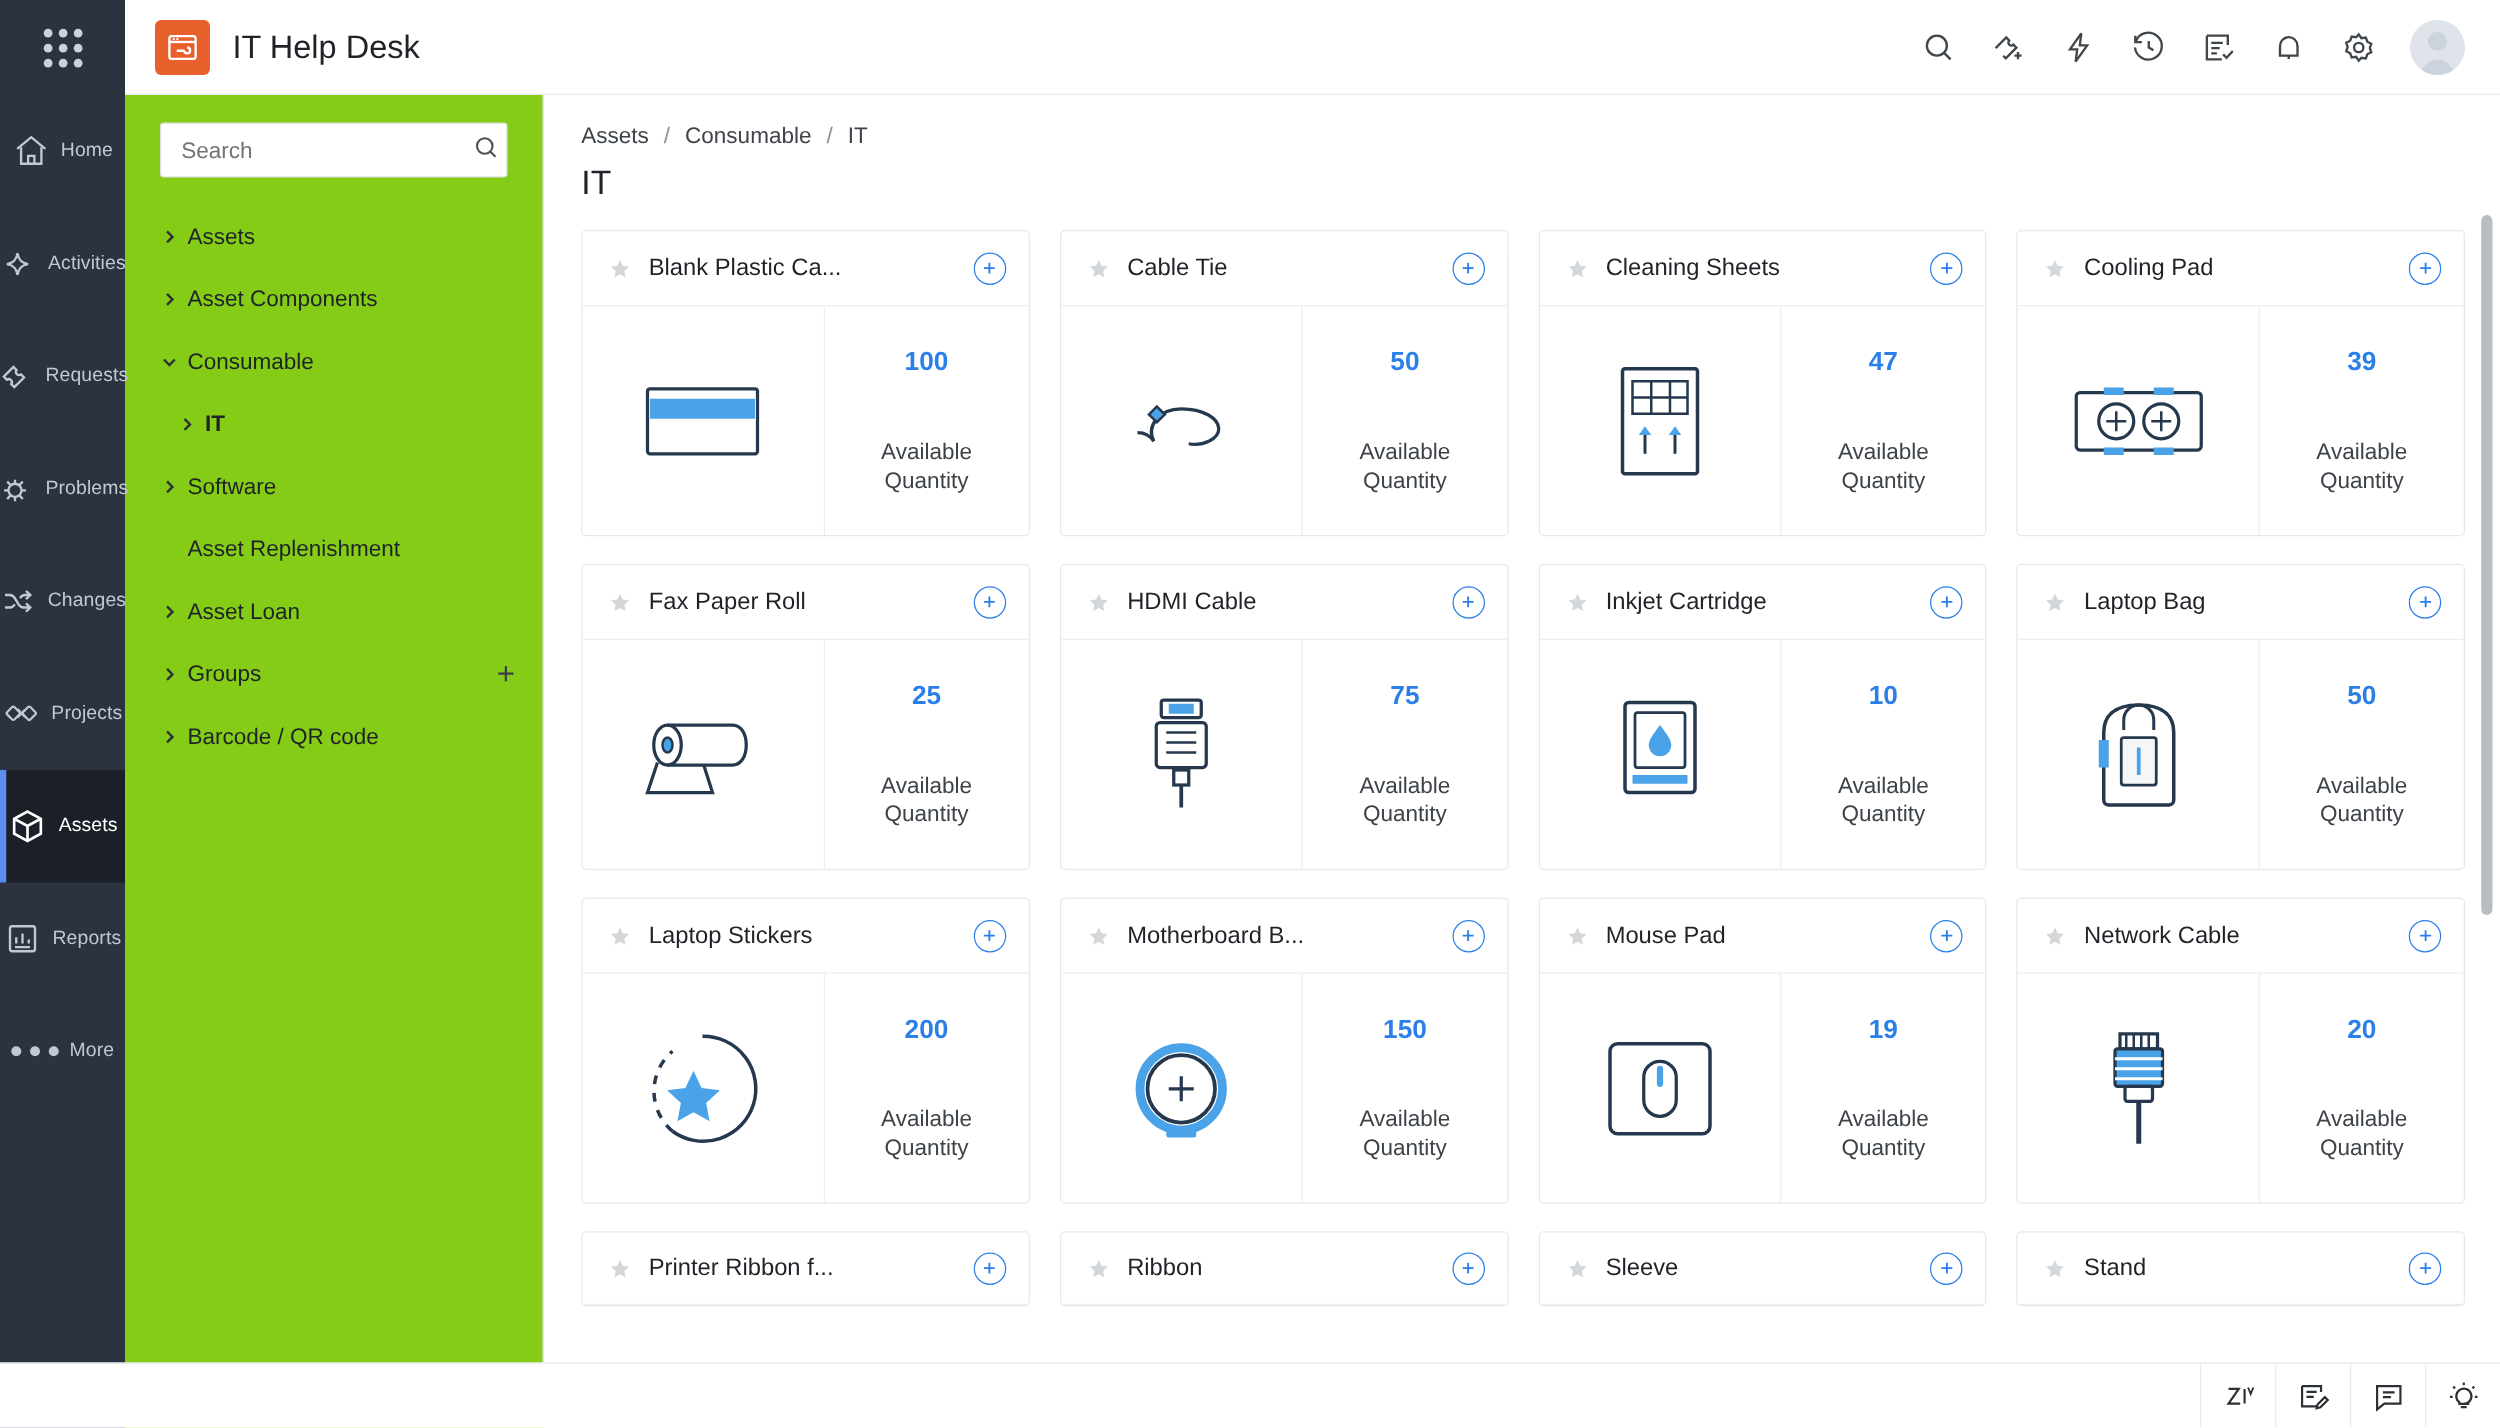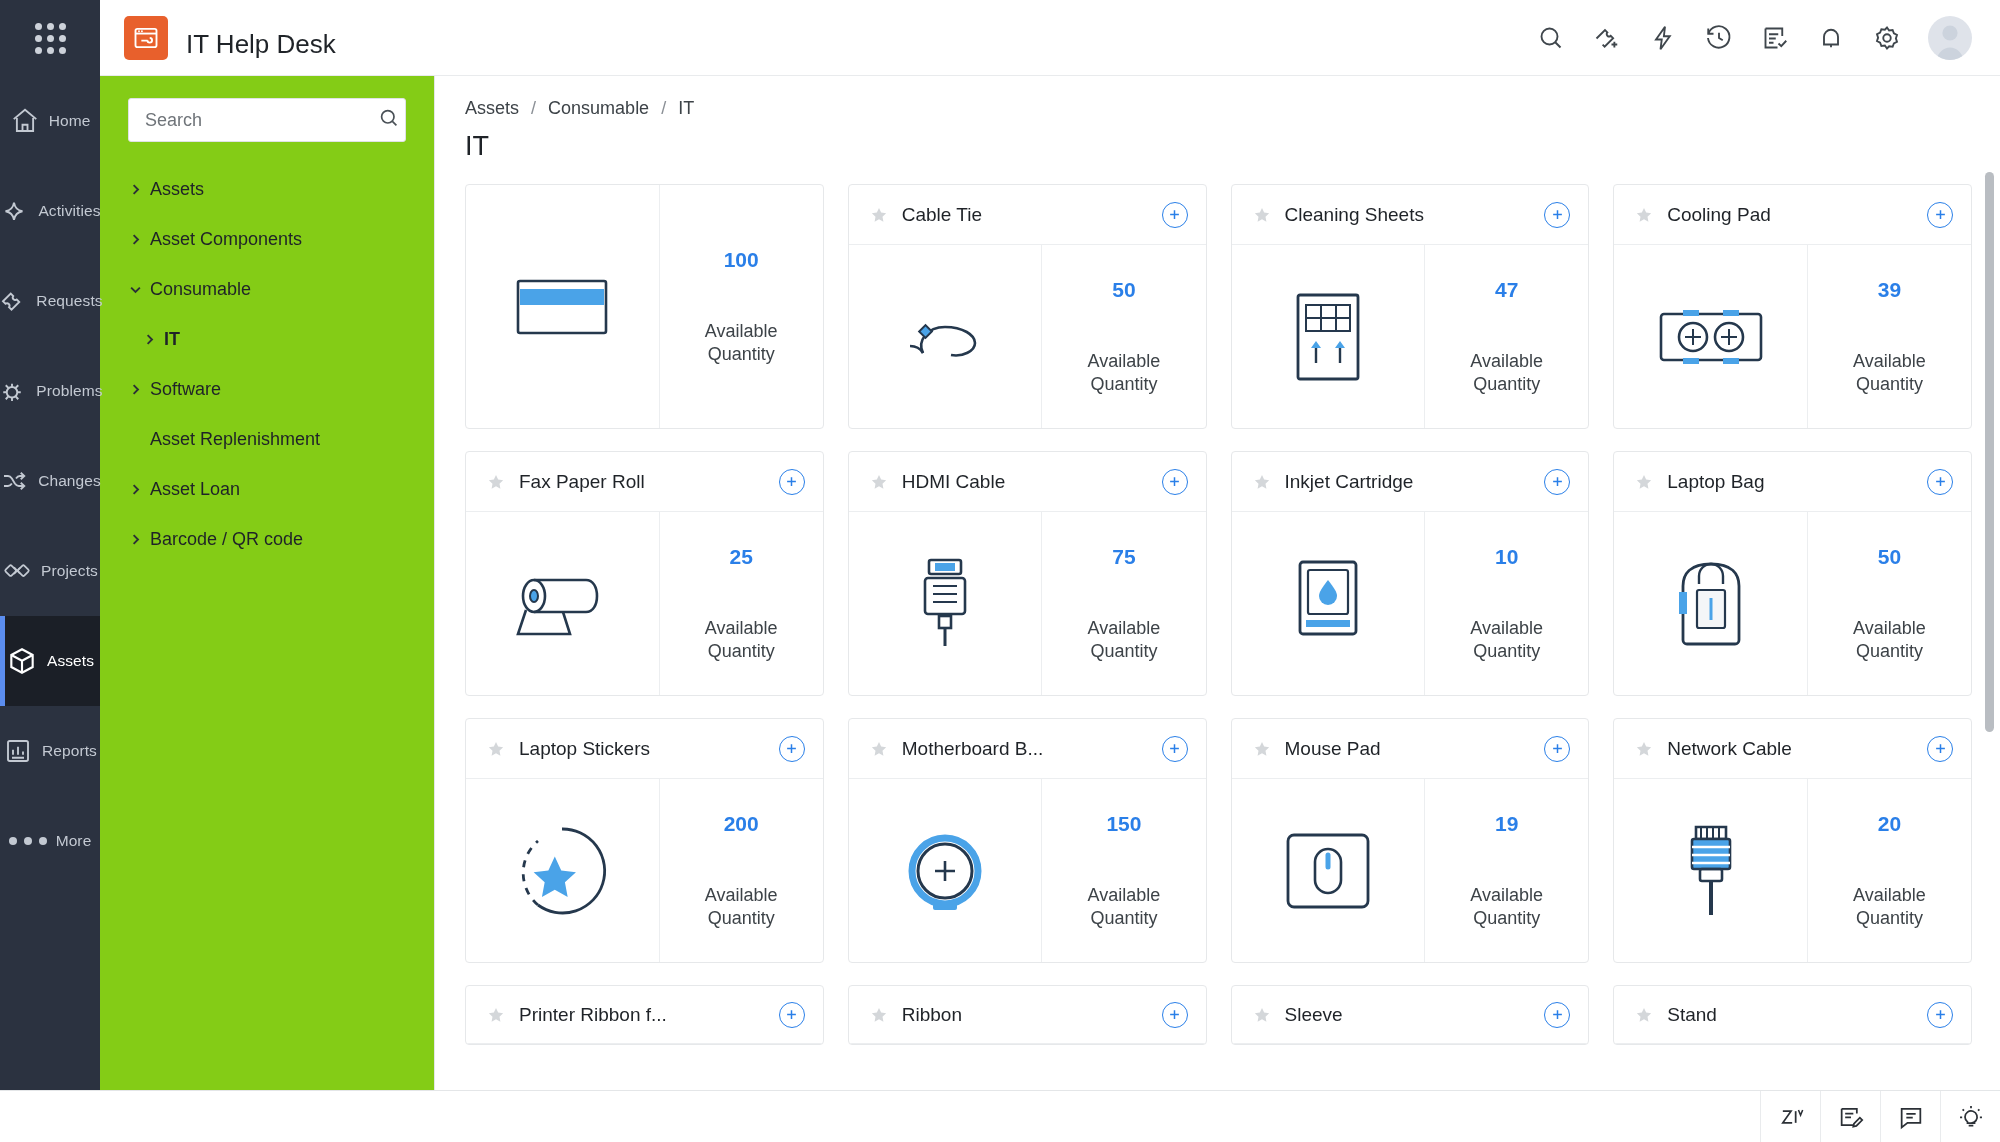--- a/index.html
+++ b/index.html
@@ -75,7 +75,7 @@
     display: flex; align-items: center; padding: 0 28px 0 24px; position: absolute;
     left: 100px; right: 0; top: 0; z-index: 5;
   }
-  .brand { display: flex; align-items: flex-end; gap: 18px; }
+  .brand { display: flex; align-items: center; gap: 18px; }
   .brand-logo {
     width: 44px; height: 44px; background: #e8602c; border-radius: 5px;
     display: flex; align-items: center; justify-content: center;

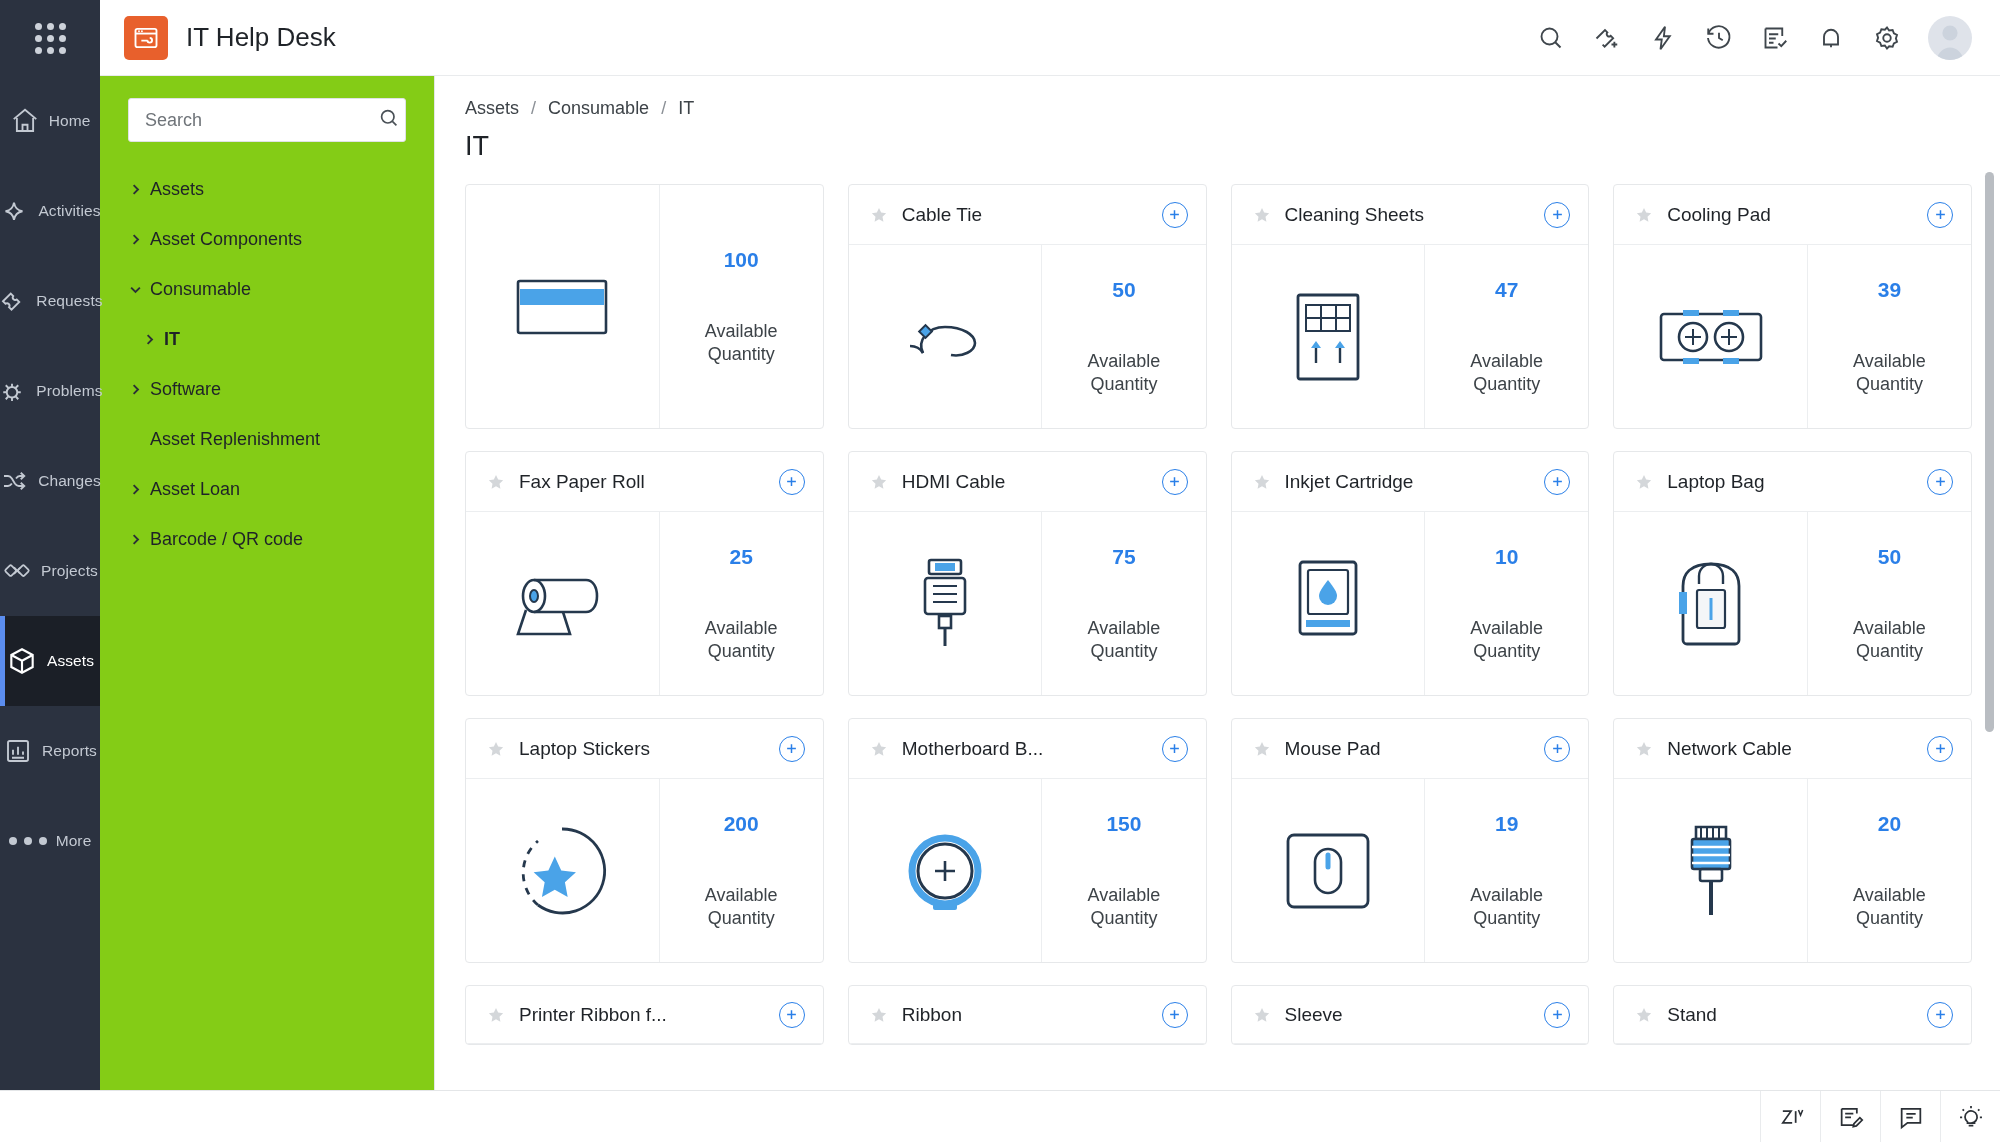--- a/index.html
+++ b/index.html
@@ -431,6 +431,20 @@
       <div class="cards">
 
         <div class="card">
+          <div class="card-head">
+            <span class="star">
+              <svg width="20" height="20" viewBox="0 0 24 24" fill="#d4d7da">
+                  <path d="m12 3.6 2.6 5.5 6 .8-4.4 4.2 1.1 6-5.3-2.9-5.3 2.9 1.1-6L3.4 9.9l6-.8L12 3.6Z"></path>
+                </svg>
+            </span>
+            <span class="card-title">Blank Plastic Ca...</span>
+            <span class="grow"></span>
+            <span class="add-btn">
+              <svg width="15" height="15" viewBox="0 0 24 24" fill="none" stroke="#2a7fe8" stroke-width="2.4">
+                  <path d="M12 5v14M5 12h14"></path>
+                </svg>
+            </span>
+          </div>
           <div class="card-body">
             <div class="card-thumb">
               <svg width="100" height="72" viewBox="0 0 100 72">

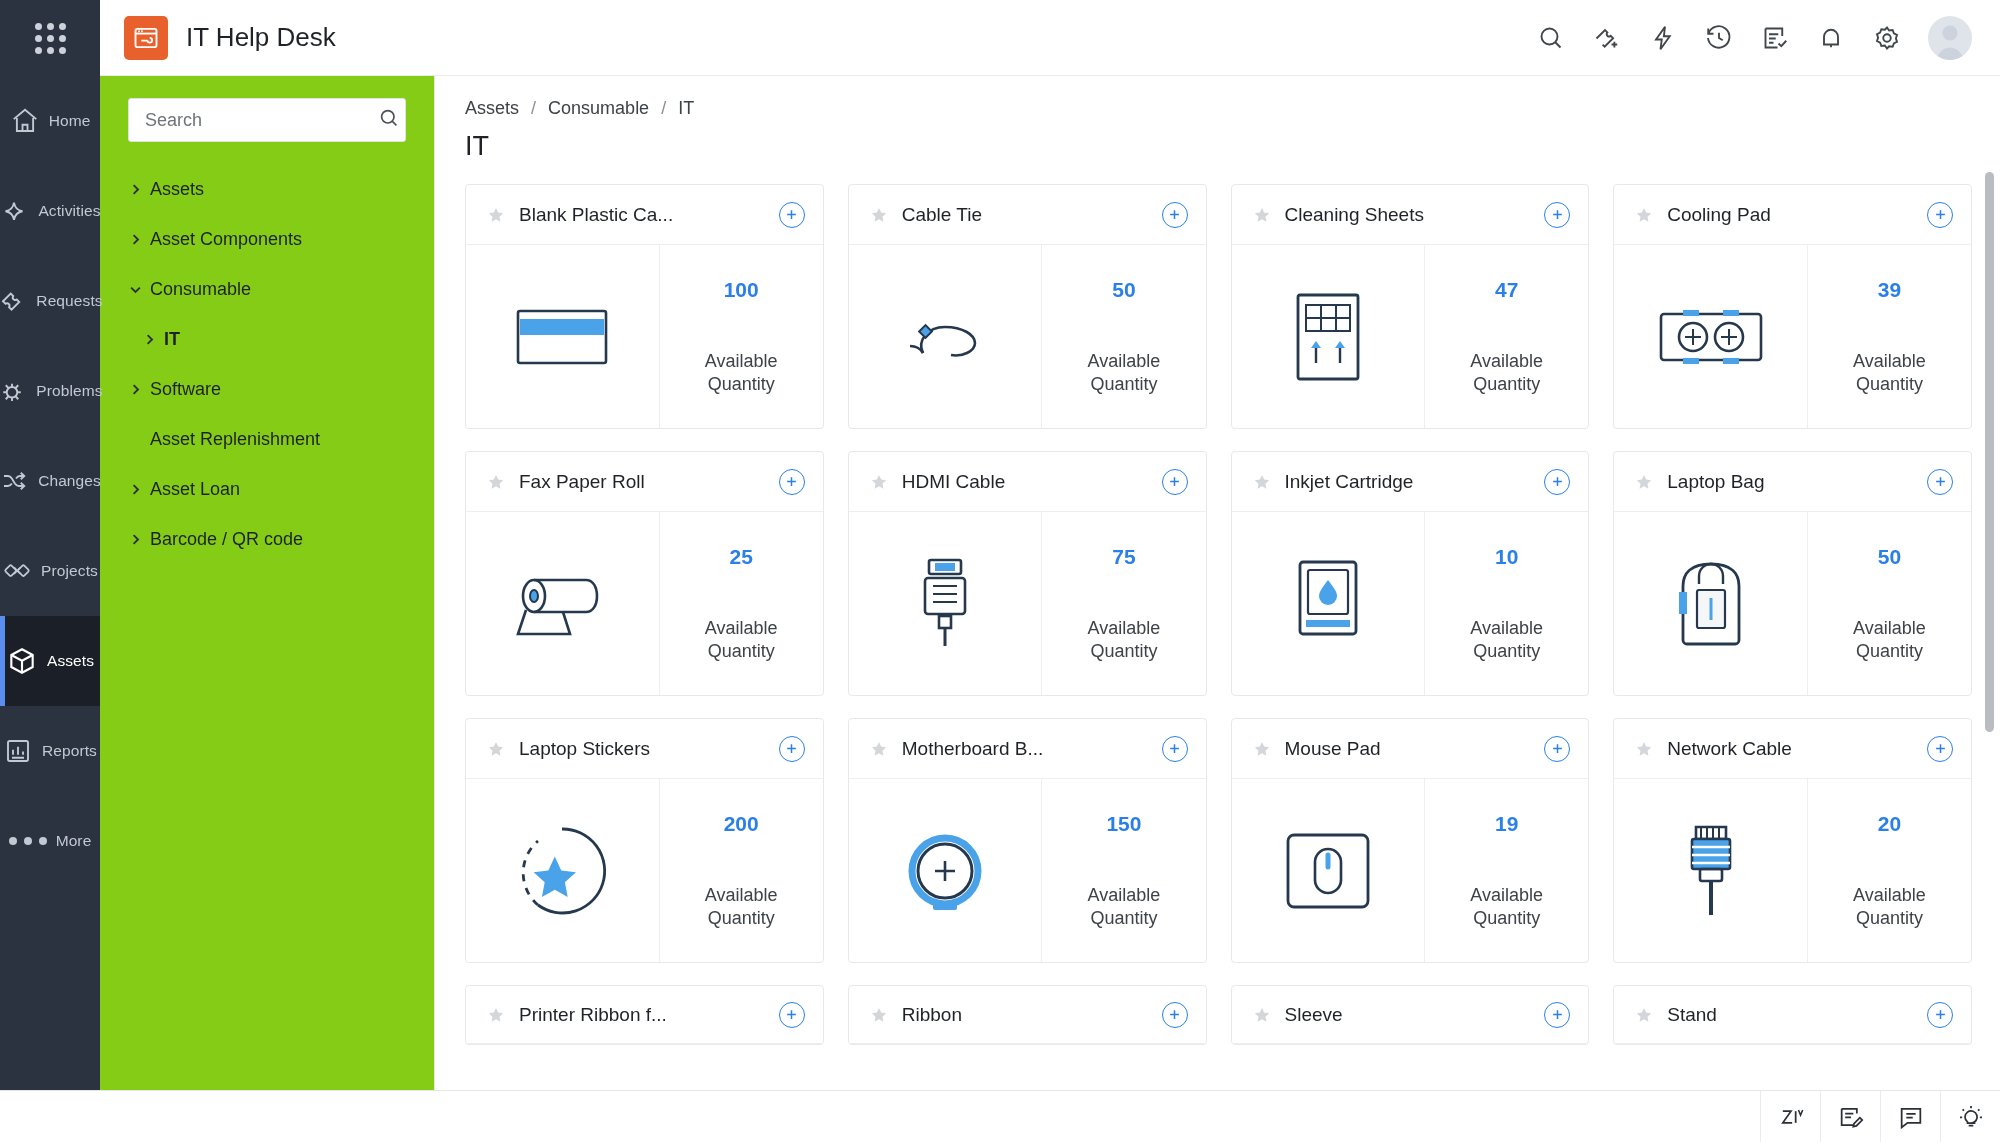--- a/index.html
+++ b/index.html
@@ -333,6 +333,16 @@
         <span class="tlabel">Asset Loan</span>
       </div>
 
+      <div class="tnode lvl1">
+        <span class="caret">
+          <svg width="15" height="15" viewBox="0 0 24 24" fill="none" stroke="#2b3036" stroke-width="3">
+              <path d="m9 5 7 7-7 7"></path>
+            </svg>
+        </span>
+        <span class="tlabel">Groups</span>
+        <span class="spacer"></span>
+        <span class="plus-thin">+</span>
+      </div>
 
       <div class="tnode lvl1">
         <span class="caret">

